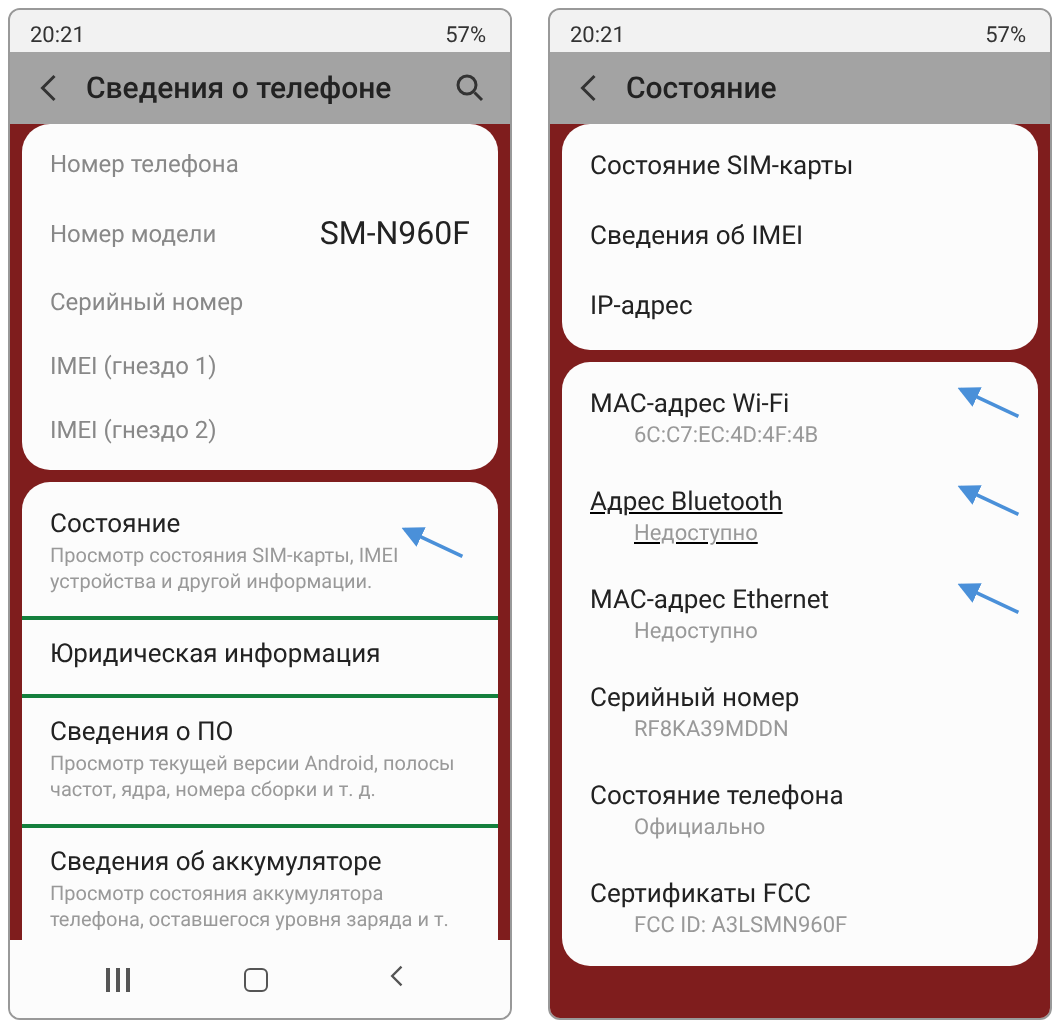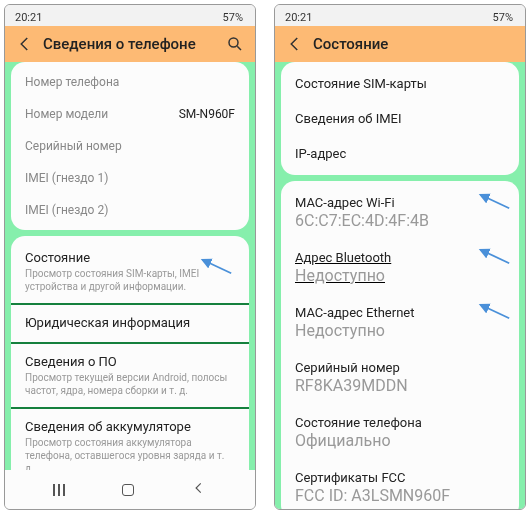--- a/index.html
+++ b/index.html
@@ -8,7 +8,7 @@
   .phone { width: 277px; height: 506px; border: 1px solid #999; border-radius: 6px; background: #f2f2f2; position: relative; overflow: hidden; display: flex; flex-direction: column; }
   .status-bar { display: flex; justify-content: space-between; align-items: center; padding: 6px 10px 2px; font-size: 11px; color: #333; background: #f2f2f2; }
   .status-right { display: flex; align-items: center; gap: 2px; }
-  .header { display: flex; align-items: center; padding: 8px 10px; background: #fdba74; }
+  .header { display: flex; align-items: center; padding: 8px 10px; background: #a3a3a3; }
   .header .back { width: 20px; height: 20px; display: flex; align-items: center; justify-content: center; }
   .header .title { font-size: 15px; font-weight: 500; color: #222; margin-left: 8px; flex: 1; }
   .header .search { width: 20px; height: 20px; display: flex; align-items: center; justify-content: center; }

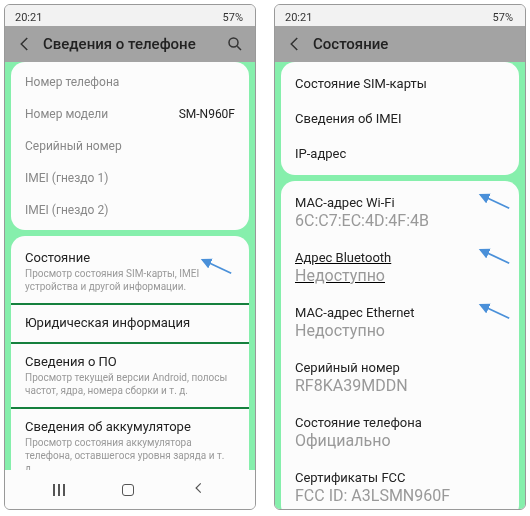--- a/index.html
+++ b/index.html
@@ -12,7 +12,7 @@
   .header .back { width: 20px; height: 20px; display: flex; align-items: center; justify-content: center; }
   .header .title { font-size: 15px; font-weight: 500; color: #222; margin-left: 8px; flex: 1; }
   .header .search { width: 20px; height: 20px; display: flex; align-items: center; justify-content: center; }
-  .content { flex: 1; overflow: hidden; background: #86efac; }
+  .content { flex: 1; overflow: hidden; background: #7f1d1d; }
   .section { background: #fcfcfc; border-radius: 14px; margin: 0 6px 6px; padding: 4px 0; }
   .row { padding: 9px 14px; display: flex; justify-content: space-between; align-items: center; }
   .row-label { font-size: 12px; color: #888; }

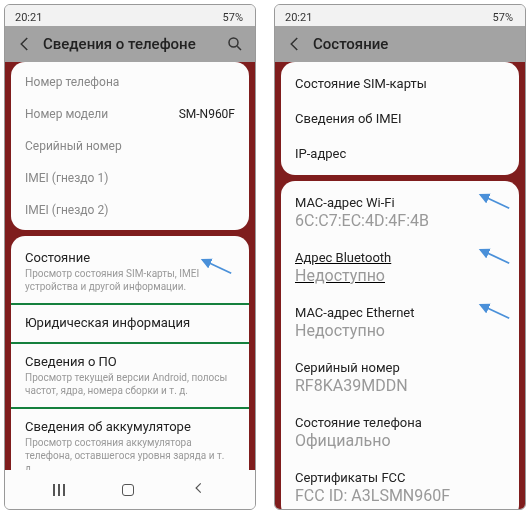--- a/index.html
+++ b/index.html
@@ -16,7 +16,7 @@
   .section { background: #fcfcfc; border-radius: 14px; margin: 0 6px 6px; padding: 4px 0; }
   .row { padding: 9px 14px; display: flex; justify-content: space-between; align-items: center; }
   .row-label { font-size: 12px; color: #888; }
-  .row-value { font-size: 12px; color: #222; }
+  .row-value { font-size: 16px; color: #222; }
   .row2 { padding: 10px 14px; border-top: 2px solid #15803d; position: relative; }
   .row2:first-child { border-top: none; }
   .row2-title { font-size: 13px; color: #222; margin-bottom: 2px; }

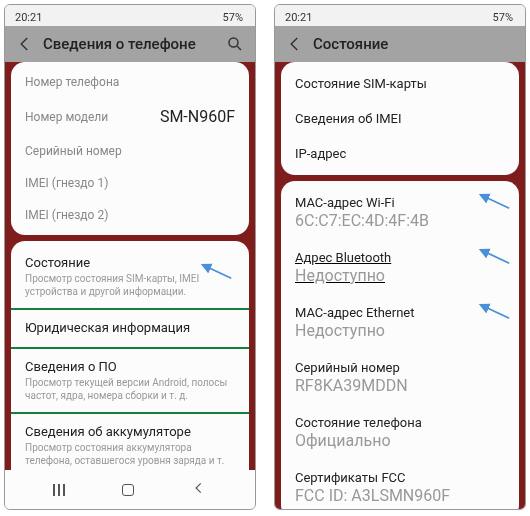--- a/index.html
+++ b/index.html
@@ -31,7 +31,7 @@
   
   .rrow { padding: 10px 14px; }
   .rrow-title { font-size: 13px; color: #222; }
-  .rrow-sub { font-size: 16px; color: #999; margin-top: 1px; }
+  .rrow-sub { font-size: 11px; color: #999; margin-top: 1px; margin-left: 22px; }
   .sep { margin-top: 6px; }
 </style>
 </head>

